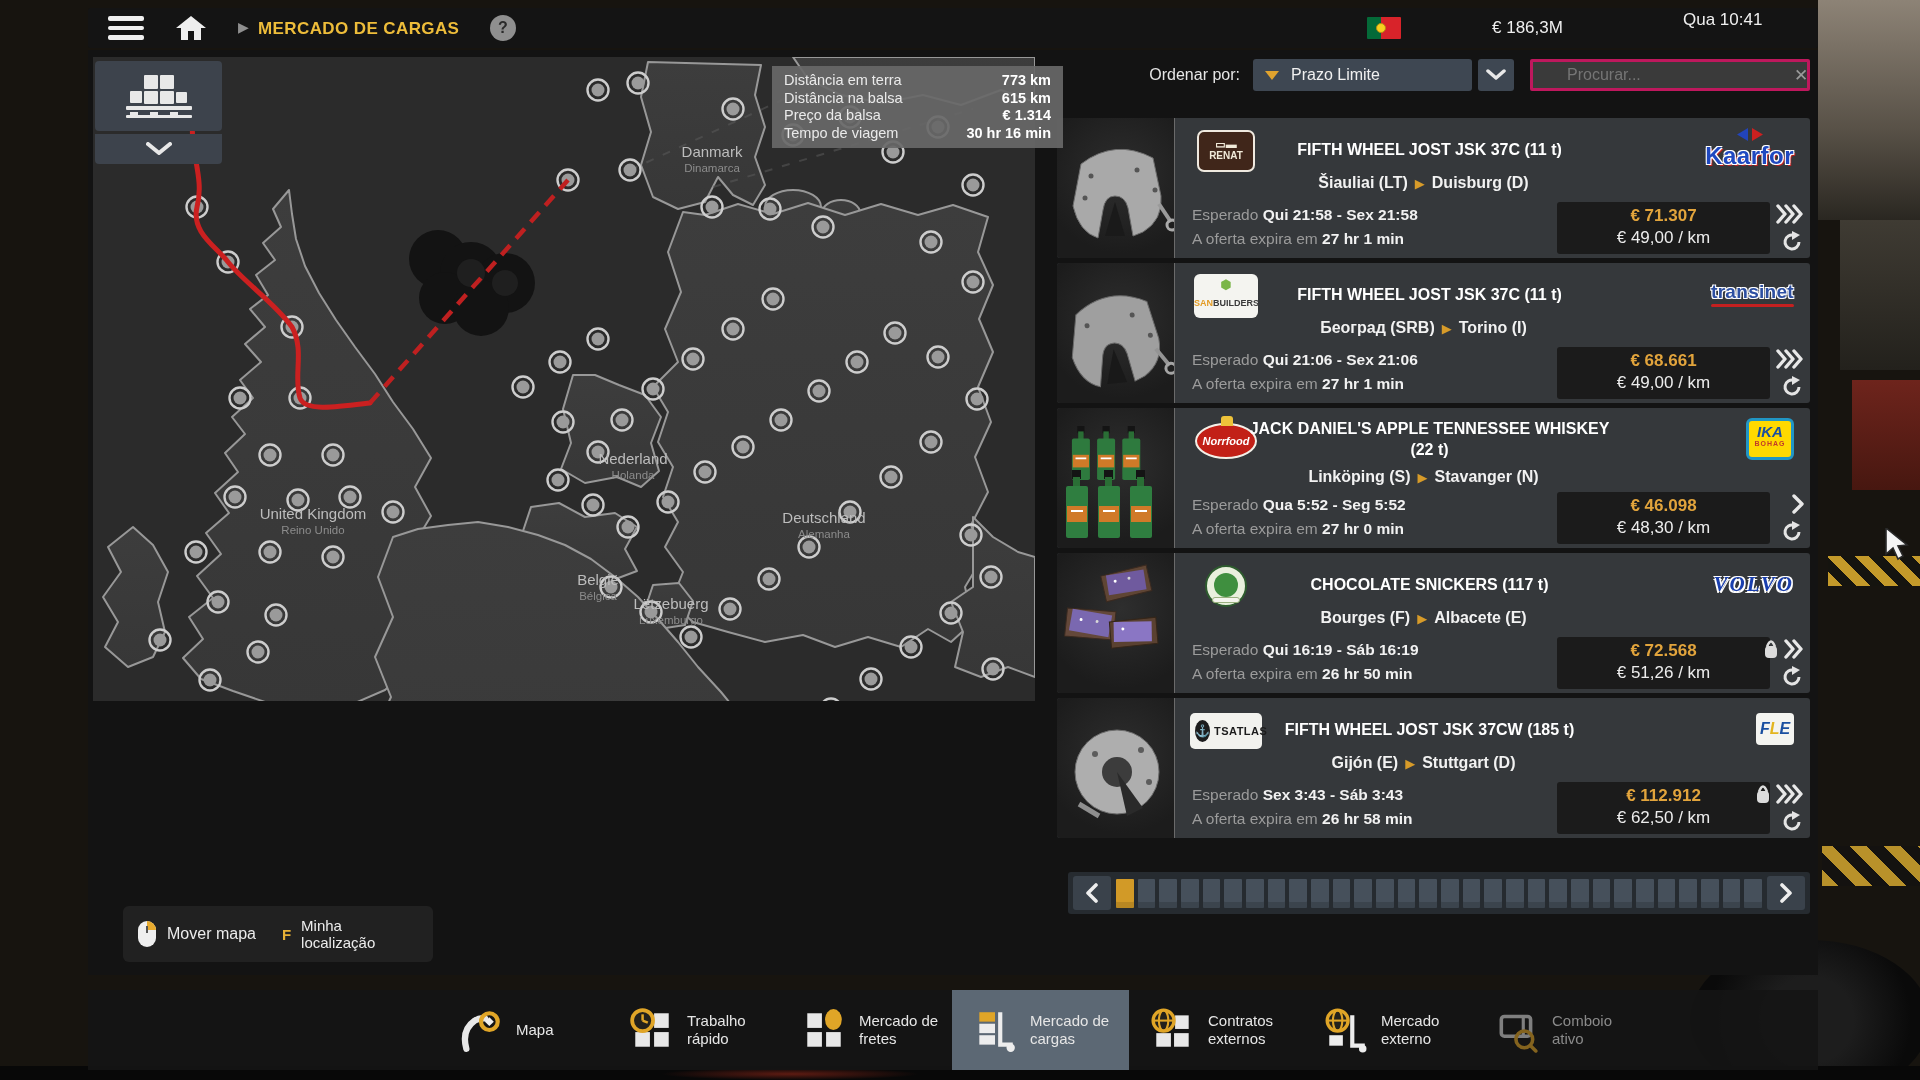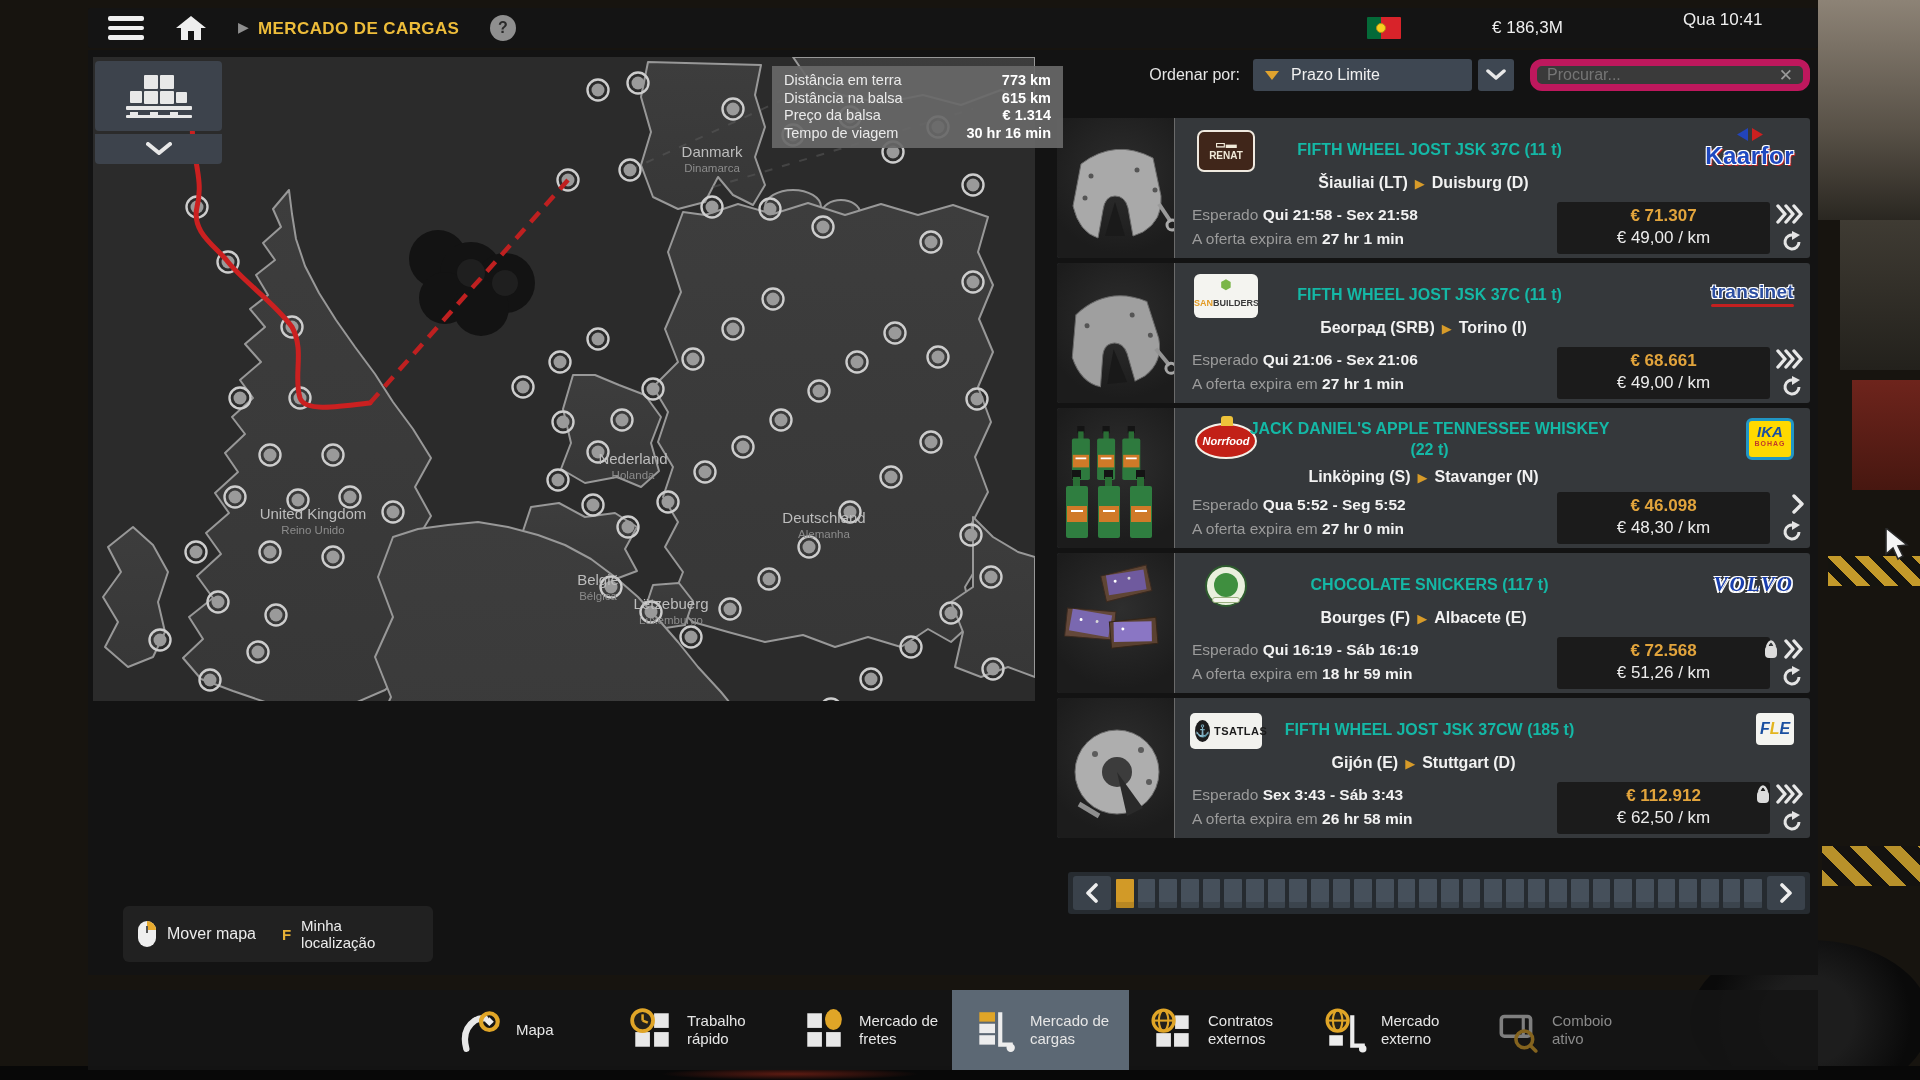--- a/index.html
+++ b/index.html
@@ -56,8 +56,8 @@
   .dd-tri{width:0;height:0;border-left:7px solid transparent;border-right:7px solid transparent;border-top:9px solid #e0a32e;}
   .dd-btn{position:absolute;left:1478px;top:59px;width:36px;height:32px;background:#3e4752;border-radius:3px;
     display:flex;align-items:center;justify-content:center;}
-  .search{position:absolute;left:1530px;top:59px;width:280px;height:32px;background:#3a3a3a;border:7px solid #be185d;
-    border-radius:12px;display:flex;align-items:center;}
+  .search{position:absolute;left:1530px;top:59px;width:280px;height:32px;background:#3a3a3a;border:3px solid #be185d;
+    border-radius:2px;display:flex;align-items:center;padding-left:24px;}
   .search input{flex:1;background:transparent;border:none;outline:none;color:#d8d8d8;font-size:16px;
     font-family:"Liberation Sans",sans-serif;padding:0 10px;}
   .search .clear{color:#9a9a9a;font-size:17px;padding:0 10px;}

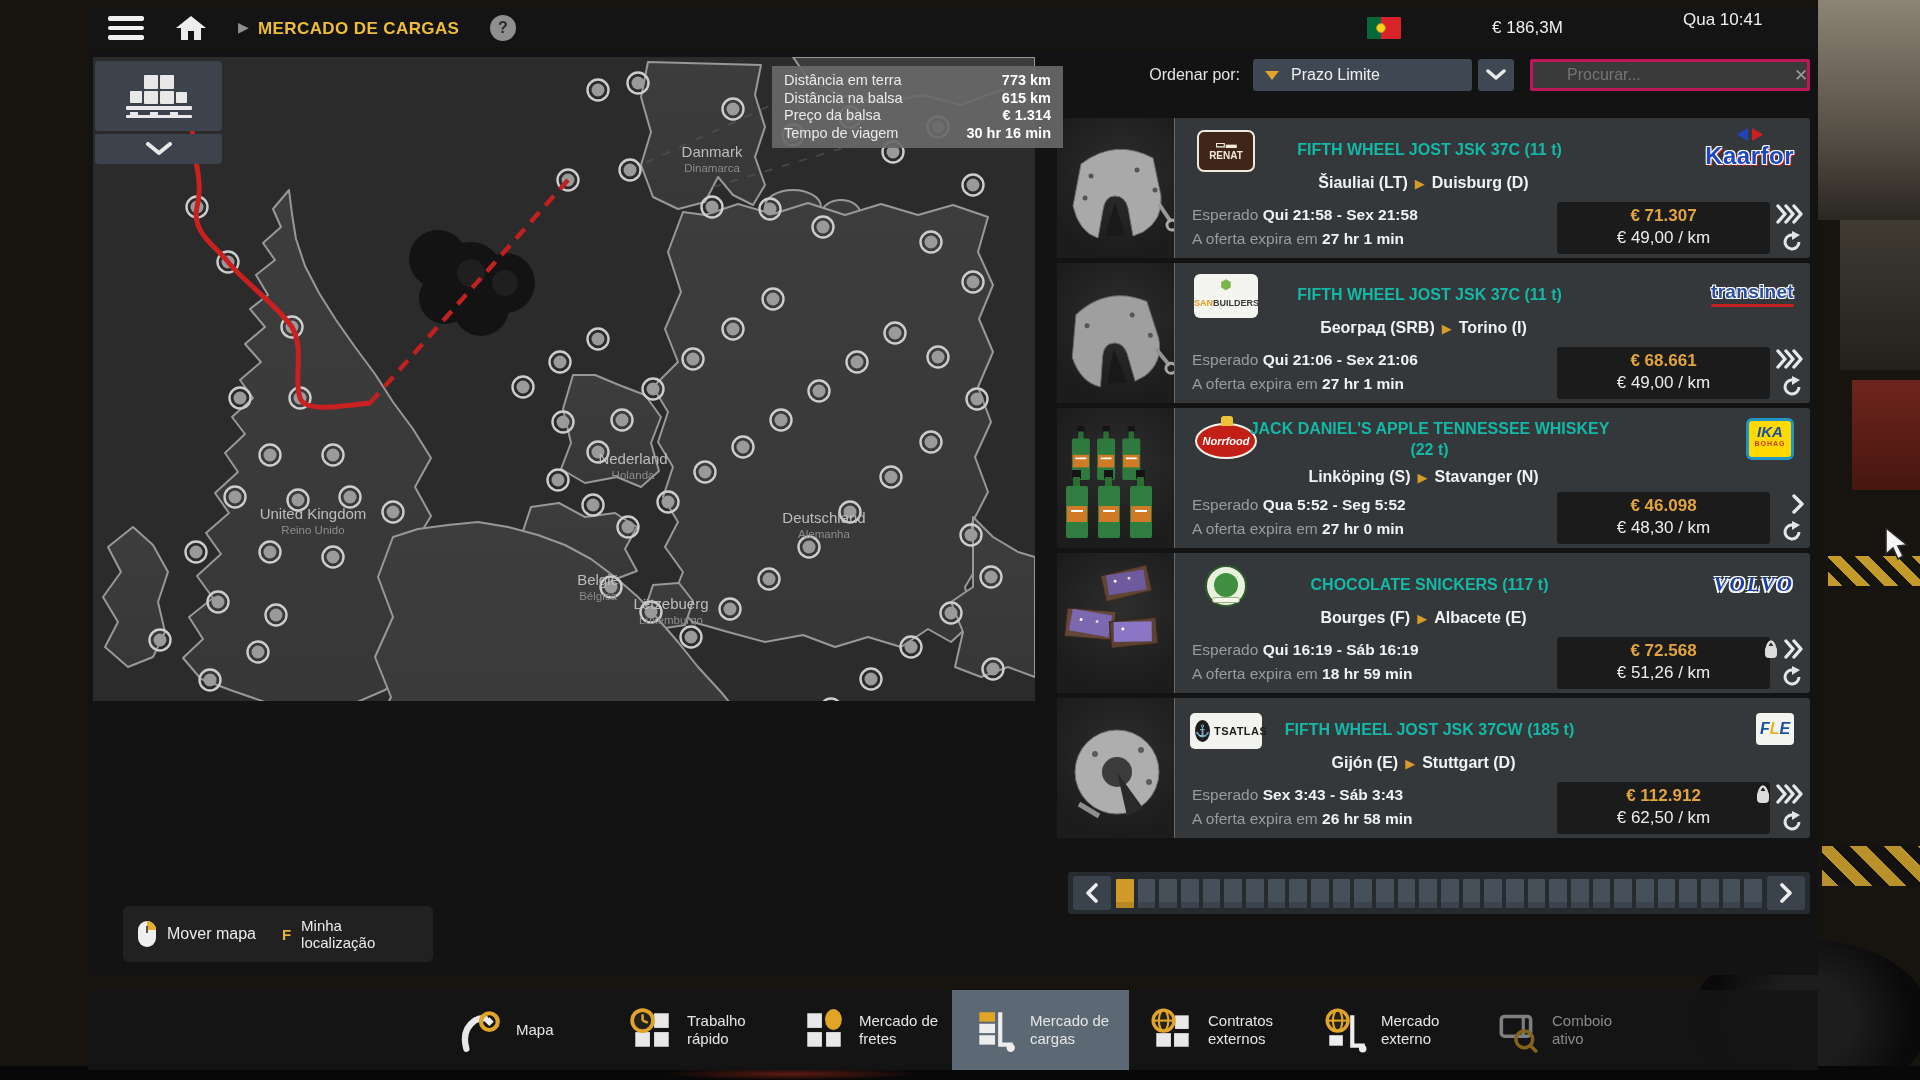--- a/index.html
+++ b/index.html
@@ -68,7 +68,7 @@
   .shipper{position:absolute;left:138px;top:10px;width:62px;height:46px;display:flex;align-items:center;justify-content:center;}
   .receiver{position:absolute;right:16px;top:8px;width:130px;height:46px;display:flex;align-items:center;justify-content:flex-end;}
   .title{position:absolute;left:190px;right:198px;top:8px;height:46px;display:flex;align-items:center;justify-content:center;
-    text-align:center;font-size:16px;font-weight:bold;color:#14b8a6;line-height:21px;}
+    text-align:center;font-size:16px;font-weight:bold;color:#ffffff;line-height:21px;}
   .route{position:absolute;left:190px;right:210px;top:56px;text-align:center;font-size:16px;color:#f2f2f2;}
   .route b{font-weight:bold;}
   .route .rarr{color:#d79b29;font-size:13px;padding:0 7px;}

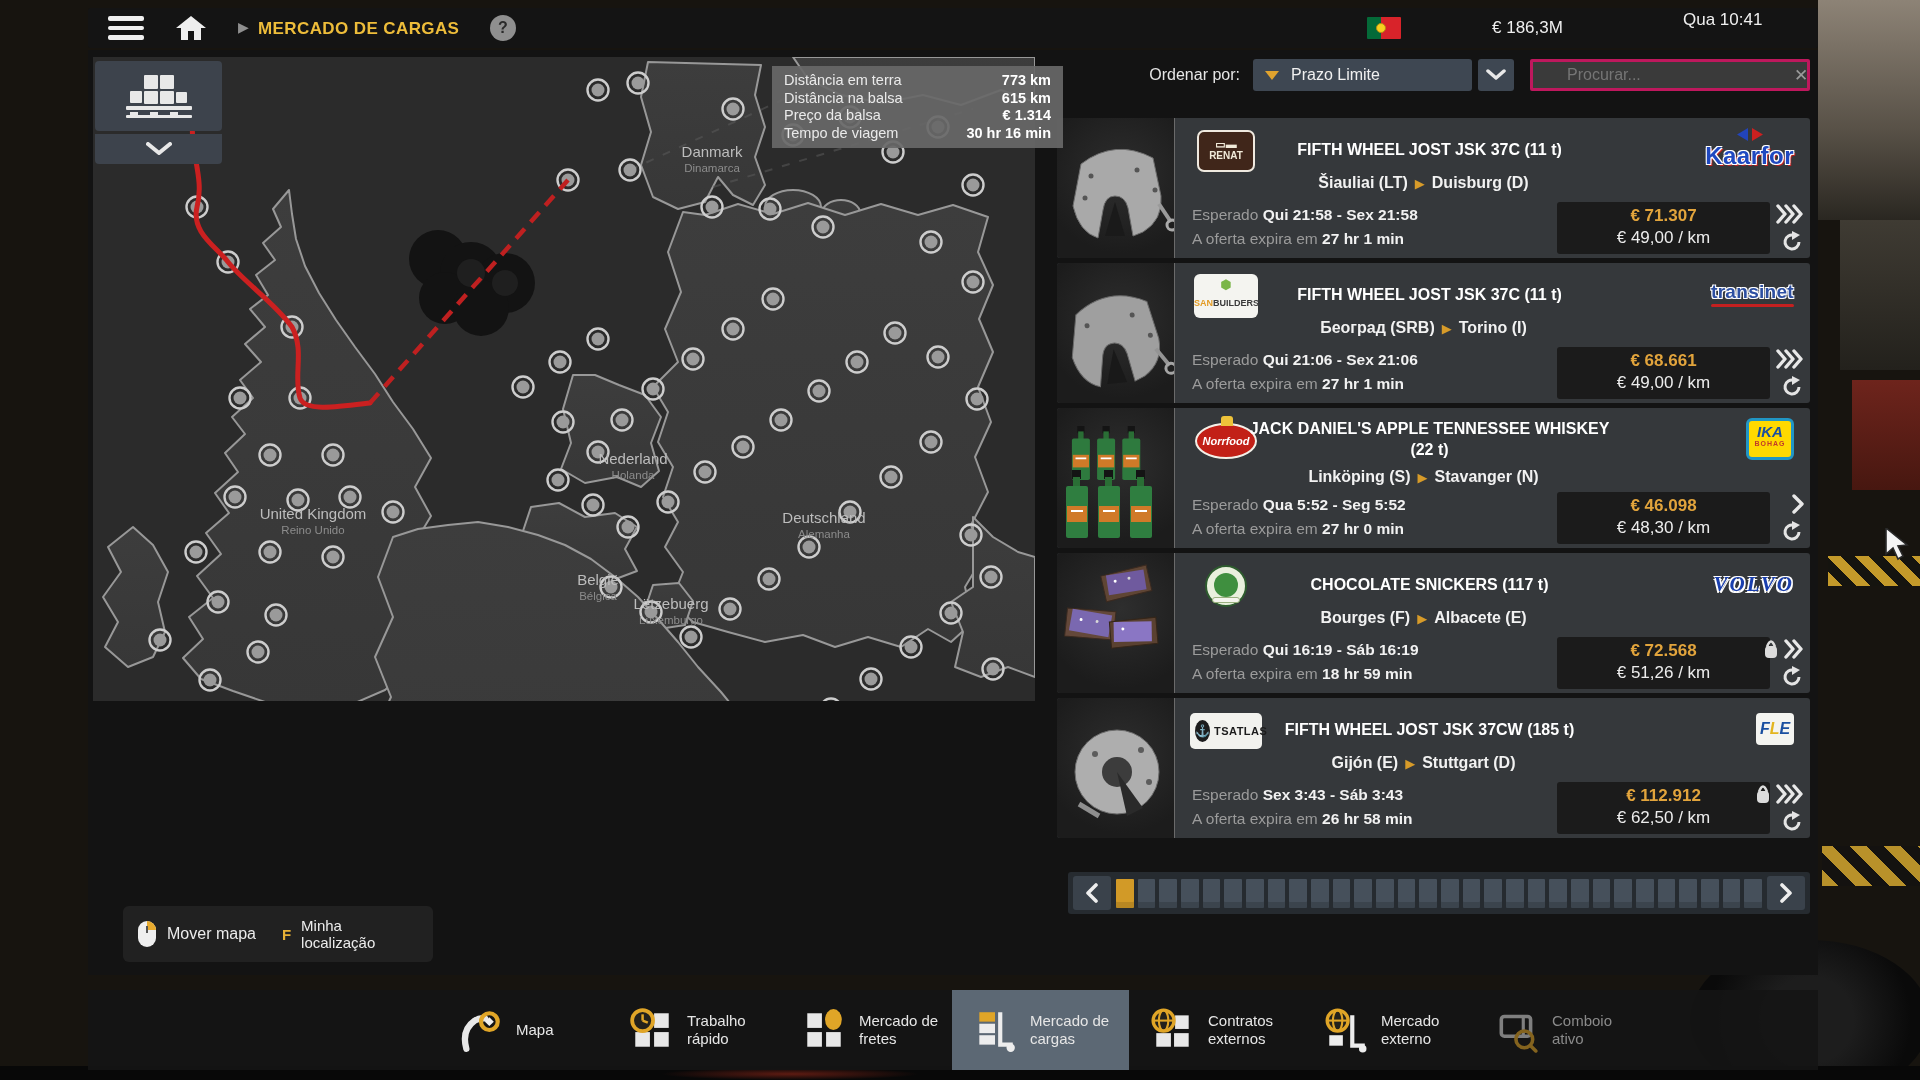--- a/index.html
+++ b/index.html
@@ -719,7 +719,7 @@
     <div class="title">CHOCOLATE SNICKERS (117 t)</div>
     <div class="route"><b>Bourges (F)</b><span class="rarr">▶</span><b>Albacete (E)</b></div>
     <div class="sched s1"><span class="gl">Esperado</span> <span class="gv">Qui 16:19 - Sáb 16:19</span></div>
-    <div class="sched s2"><span class="gl">A oferta expira em</span> <span class="gv">18 hr 59 min</span></div>
+    <div class="sched s2"><span class="gl">A oferta expira em</span> <span class="gv">26 hr 50 min</span></div>
     <div class="pricebox">
         <div class="p">€ 72.568</div>
         <div class="r">€ 51,26 / km</div>

